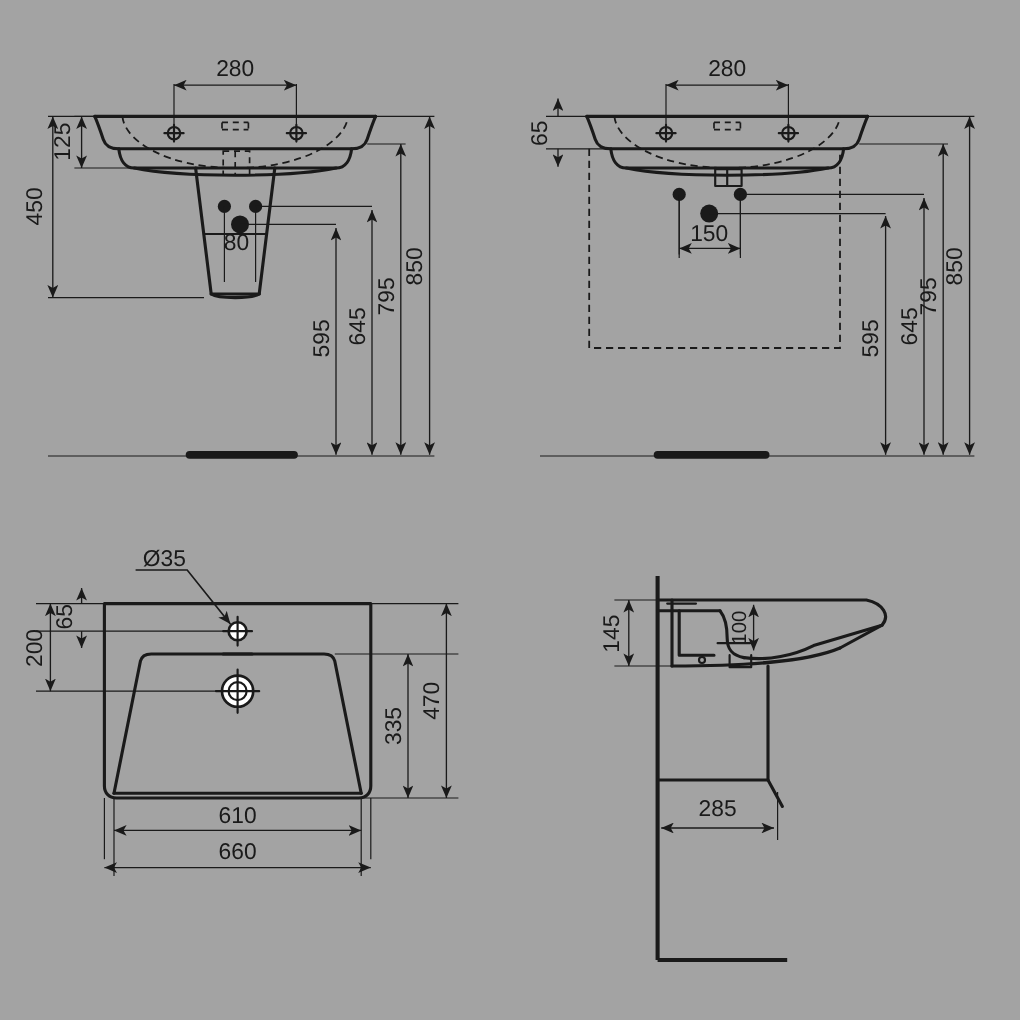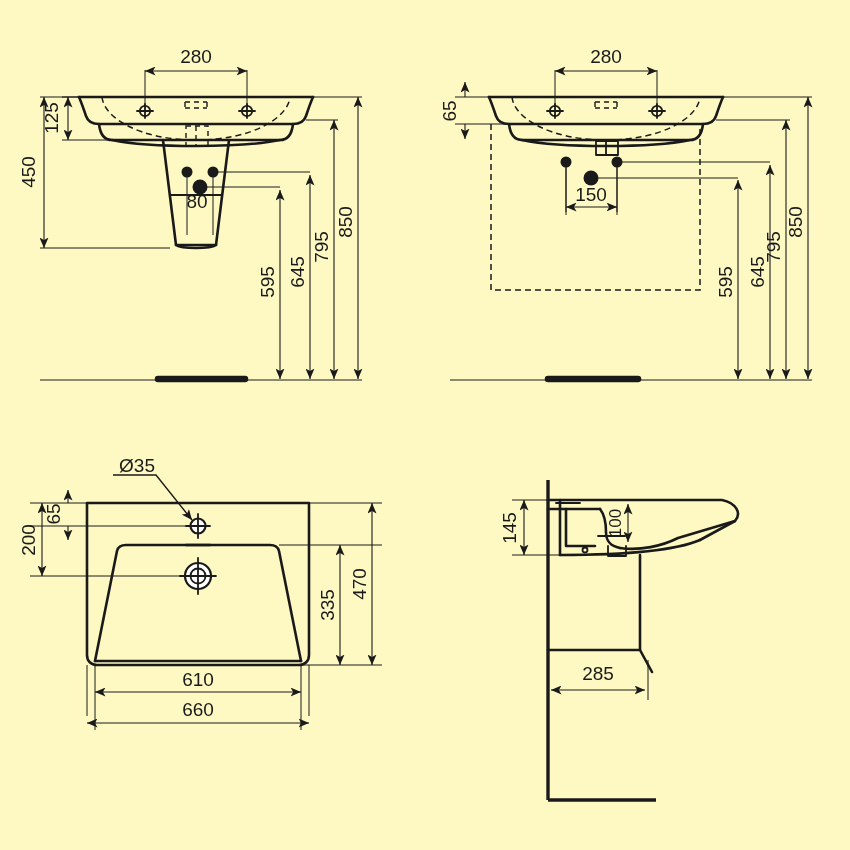--- a/index.html
+++ b/index.html
@@ -15,7 +15,7 @@
     position: relative;
     width: 850px;
     height: 850px;
-    background: #fef9c3;
+    background: #a3a3a3;
     overflow: hidden;
   }
   svg#drawing {

